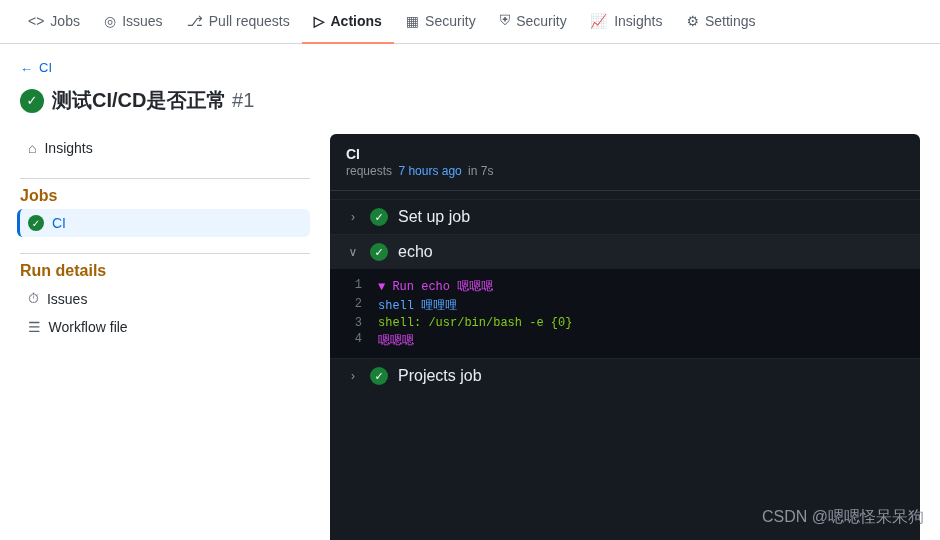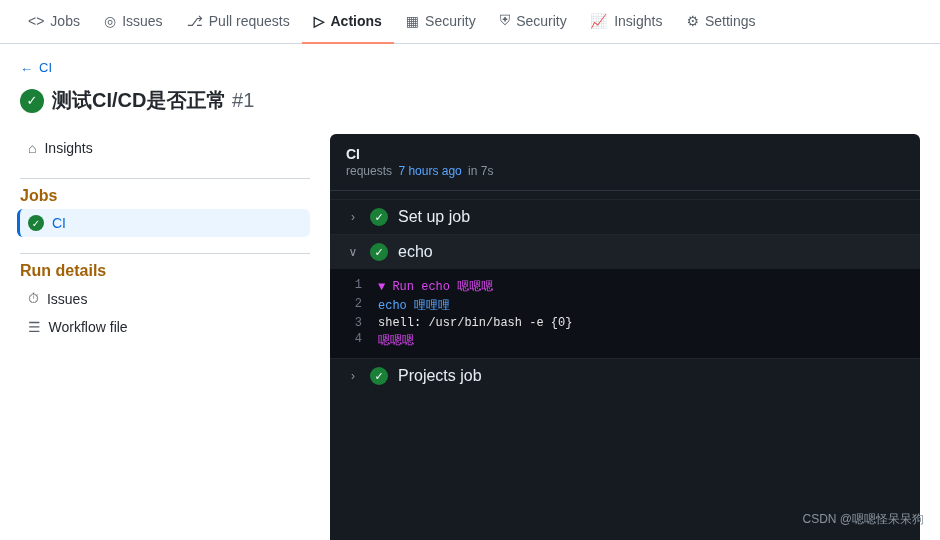--- a/index.html
+++ b/index.html
@@ -360,7 +360,7 @@
           </div>
           <div class="code-line">
             <span class="line-num">2</span>
-            <span class="line-content cmd">  echo 哩哩哩</span>
+            <span class="line-content cmd">  shell 哩哩哩</span>
           </div>
           <div class="code-line">
             <span class="line-num">3</span>

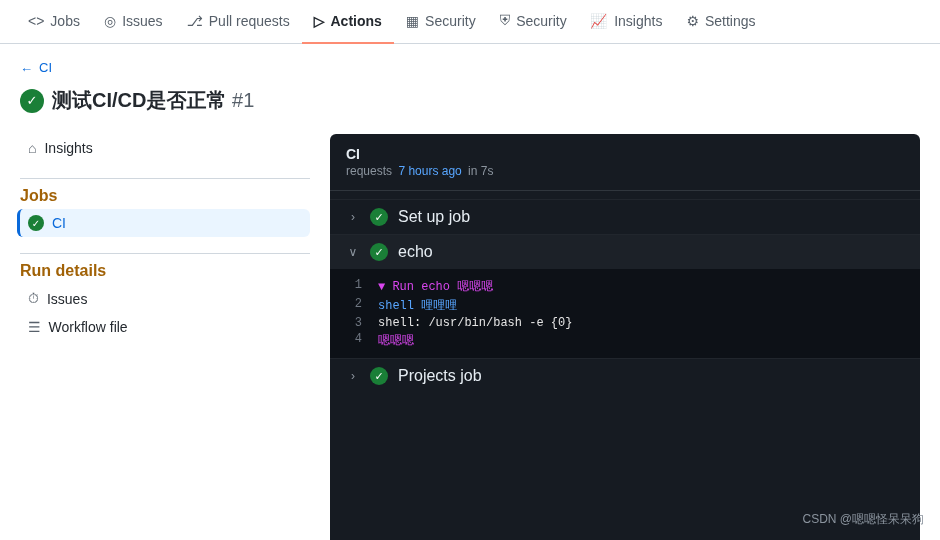--- a/index.html
+++ b/index.html
@@ -230,7 +230,7 @@
     }
     .line-content { color: #d946ef; }
     .line-content.cmd { color: #58a6ff; }
-    .line-content.comment { color: #e5e5e5; }
+    .line-content.comment { color: #84cc16; }
     .watermark {
       position: absolute;
       bottom: 12px;

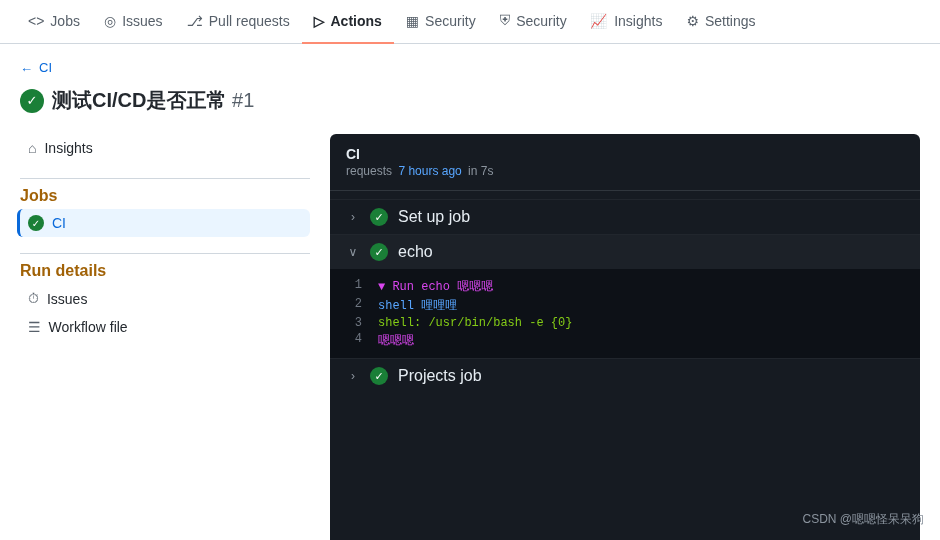--- a/index.html
+++ b/index.html
@@ -236,7 +236,7 @@
       bottom: 12px;
       right: 16px;
       color: #8b949e;
-      font-size: 12px;
+      font-size: 16px;
     }
   </style>
 </head>

